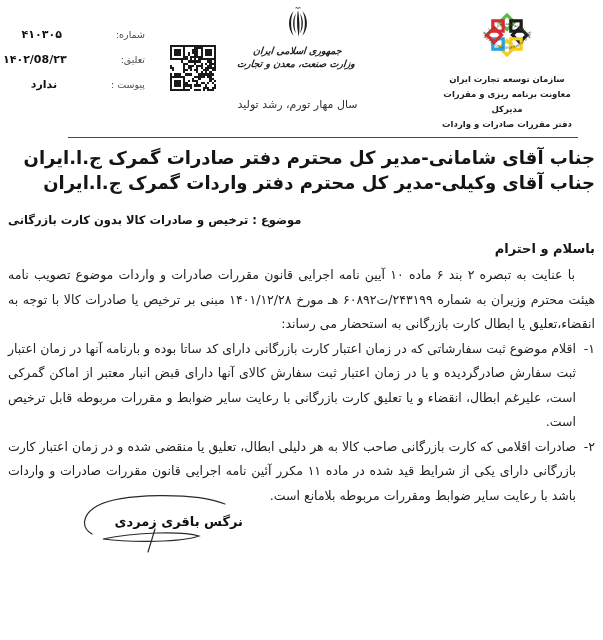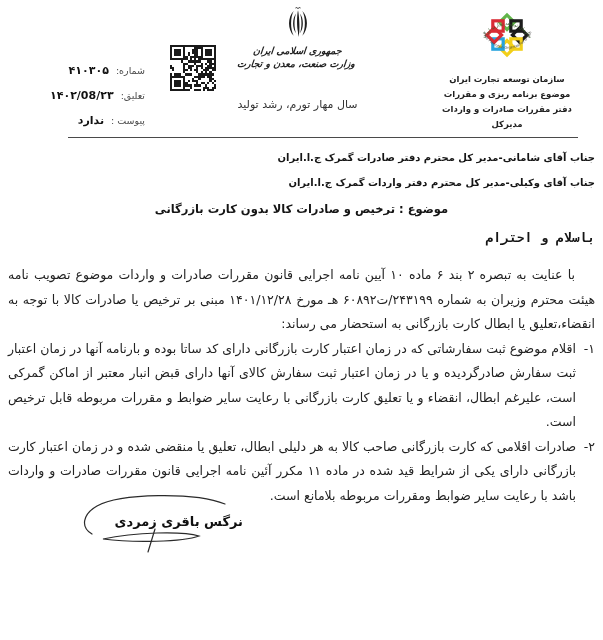--- a/index.html
+++ b/index.html
@@ -13,7 +13,7 @@
   .meta { position:absolute; top:28px; right:458px; direction:rtl; }
   .meta-row { display:flex; direction:rtl; align-items:baseline; gap:7px; height:25px; white-space:nowrap; }
   .meta-label { font-size:9.5px; color:#4a4a4a; }
-  .meta-value { font-size:11px; font-weight:bold; color:#111;margin-top:36px; }
+  .meta-value { font-size:11px; font-weight:bold; color:#111; }
   
   .qr { position:absolute; left:170px; top:45px; width:46px; height:46px; }
   

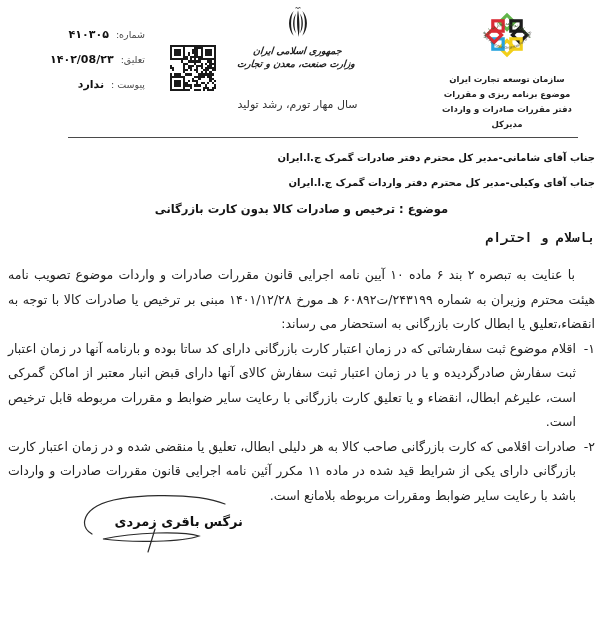--- a/index.html
+++ b/index.html
@@ -12,7 +12,7 @@
   
   .meta { position:absolute; top:28px; right:458px; direction:rtl; }
   .meta-row { display:flex; direction:rtl; align-items:baseline; gap:7px; height:25px; white-space:nowrap; }
-  .meta-label { font-size:9.5px; color:#4a4a4a; }
+  .meta-label { font-size:9.5px; color:#4a4a4a;margin-left:47px; }
   .meta-value { font-size:11px; font-weight:bold; color:#111; }
   
   .qr { position:absolute; left:170px; top:45px; width:46px; height:46px; }

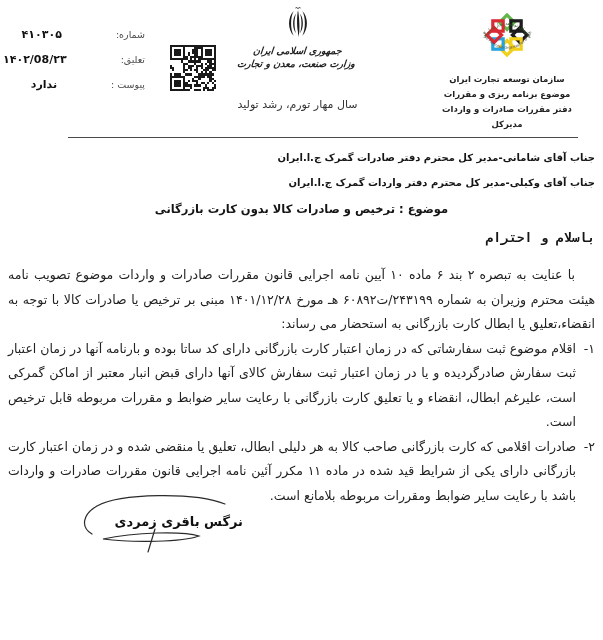--- a/index.html
+++ b/index.html
@@ -277,7 +277,7 @@
       </text>
     </svg>
     <div class="tpo-line">سازمان توسعه تجارت ایران</div>
-    <div class="tpo-line">موضوع برنامه ریزی و مقررات</div>
+    <div class="tpo-line">معاونت برنامه ریزی و مقررات</div>
     <div class="tpo-line">دفتر مقررات صادرات و واردات</div>
     <div class="tpo-line">مدیرکل</div>
   </div>

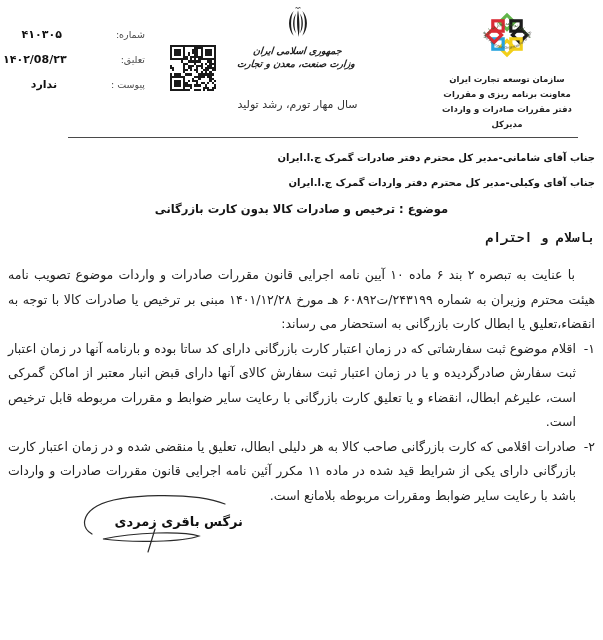--- a/index.html
+++ b/index.html
@@ -278,8 +278,8 @@
     </svg>
     <div class="tpo-line">سازمان توسعه تجارت ایران</div>
     <div class="tpo-line">معاونت برنامه ریزی و مقررات</div>
+    <div class="tpo-line">مدیرکل</div>
     <div class="tpo-line">دفتر مقررات صادرات و واردات</div>
-    <div class="tpo-line">مدیرکل</div>
   </div>
 
   <div class="divider"></div>

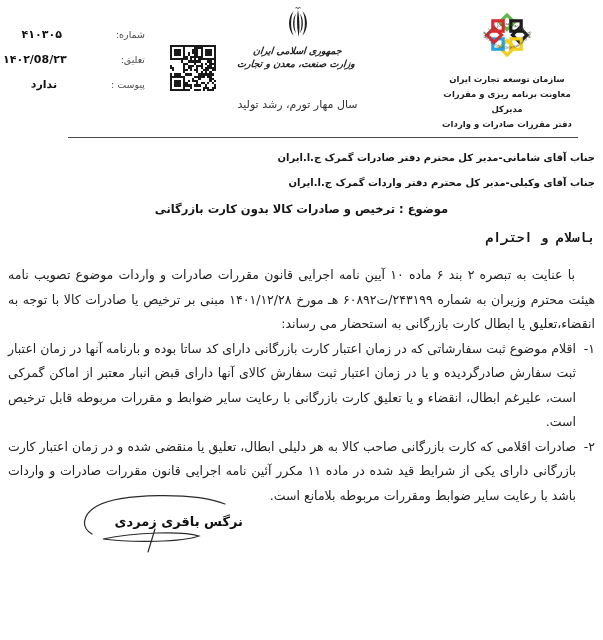--- a/index.html
+++ b/index.html
@@ -29,7 +29,7 @@
   .divider { position:absolute; top:137px; left:68px; width:510px; height:1px; background:#4a4a4a; }
   
   .content { position:absolute; top:145px; left:8px; right:8px; direction:rtl; }
-  .recipient { font-size:10px; font-weight:bold; line-height:25px; text-align:right; color:#151515; }
+  .recipient { font-size:18px; font-weight:bold; line-height:25px; text-align:right; color:#151515; }
   .subject { margin-top:7px; font-size:11.5px; font-weight:bold; text-align:center; color:#151515; }
   .greeting { margin-top:14px; font-size:13px; font-weight:bold; text-align:right; color:#151515;font-family:Liberation Mono, monospace; }
   .intro { margin-top:17px; font-size:12.5px; line-height:24.5px; text-align:justify; text-indent:20px; color:#222; }

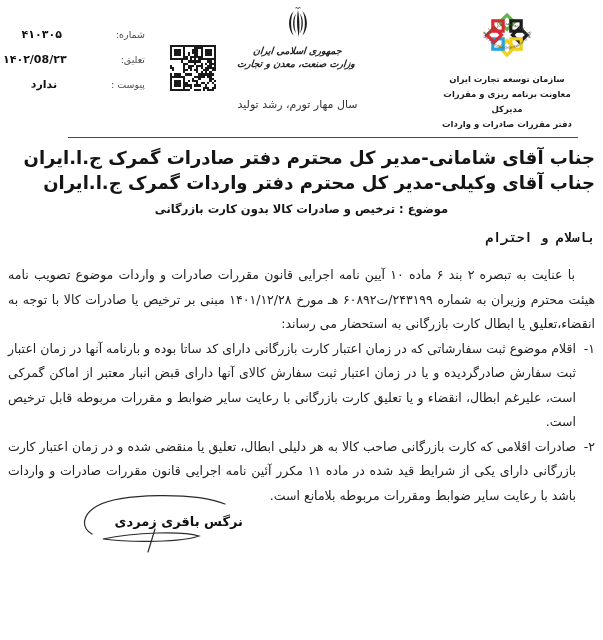--- a/index.html
+++ b/index.html
@@ -30,7 +30,7 @@
   
   .content { position:absolute; top:145px; left:8px; right:8px; direction:rtl; }
   .recipient { font-size:18px; font-weight:bold; line-height:25px; text-align:right; color:#151515; }
-  .subject { margin-top:7px; font-size:11.5px; font-weight:bold; text-align:center; color:#151515; }
+  .subject { margin-top:18px; font-size:11.5px; font-weight:bold; text-align:left; color:#151515; }
   .greeting { margin-top:14px; font-size:13px; font-weight:bold; text-align:right; color:#151515;font-family:Liberation Mono, monospace; }
   .intro { margin-top:17px; font-size:12.5px; line-height:24.5px; text-align:justify; text-indent:20px; color:#222; }
   .item { display:flex; direction:rtl; font-size:12.5px; line-height:24.5px; color:#222; }

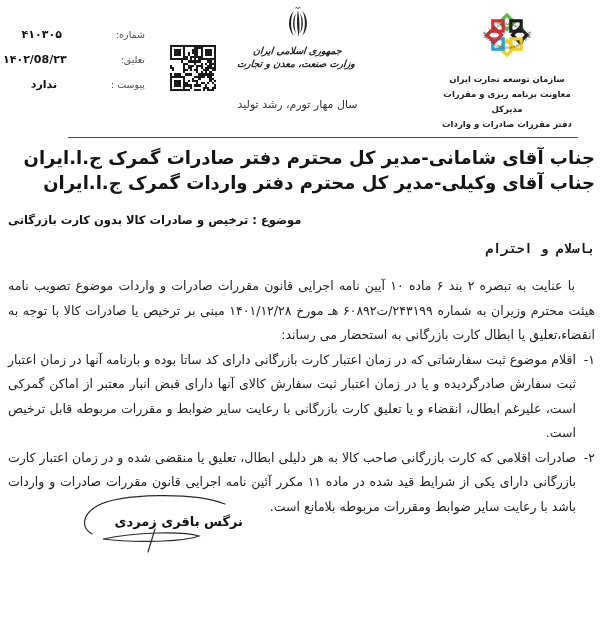--- a/index.html
+++ b/index.html
@@ -31,7 +31,7 @@
   .content { position:absolute; top:145px; left:8px; right:8px; direction:rtl; }
   .recipient { font-size:18px; font-weight:bold; line-height:25px; text-align:right; color:#151515; }
   .subject { margin-top:18px; font-size:11.5px; font-weight:bold; text-align:left; color:#151515; }
-  .greeting { margin-top:14px; font-size:13px; font-weight:bold; text-align:right; color:#151515;font-family:Liberation Mono, monospace; }
+  .greeting { margin-top:14px; font-size:13px; font-weight:bold; text-align:right; color:#151515; }
   .intro { margin-top:17px; font-size:12.5px; line-height:24.5px; text-align:justify; text-indent:20px; color:#222; }
   .item { display:flex; direction:rtl; font-size:12.5px; line-height:24.5px; color:#222; }
   .item-num { width:19px; flex:0 0 19px; }

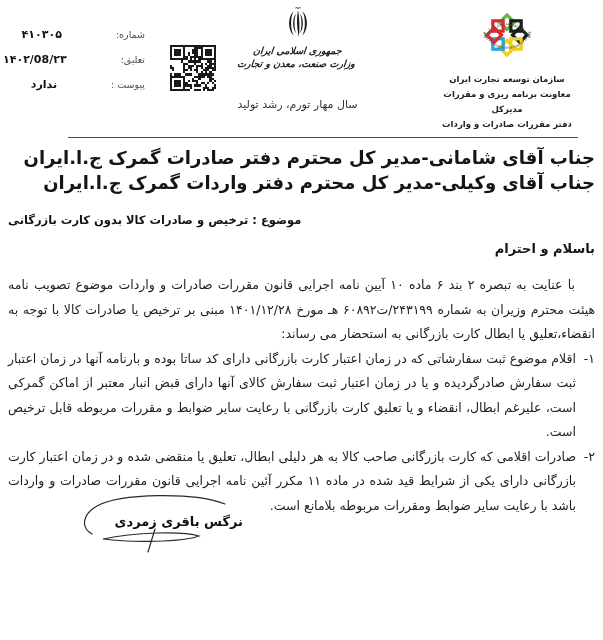--- a/index.html
+++ b/index.html
@@ -32,7 +32,7 @@
   .recipient { font-size:18px; font-weight:bold; line-height:25px; text-align:right; color:#151515; }
   .subject { margin-top:18px; font-size:11.5px; font-weight:bold; text-align:left; color:#151515; }
   .greeting { margin-top:14px; font-size:13px; font-weight:bold; text-align:right; color:#151515; }
-  .intro { margin-top:17px; font-size:12.5px; line-height:24.5px; text-align:justify; text-indent:20px; color:#222; }
+  .intro { margin-top:7px; font-size:12.5px; line-height:24.5px; text-align:justify; text-indent:20px; color:#222; }
   .item { display:flex; direction:rtl; font-size:12.5px; line-height:24.5px; color:#222; }
   .item-num { width:19px; flex:0 0 19px; }
   .item-text { flex:1; text-align:justify; }

